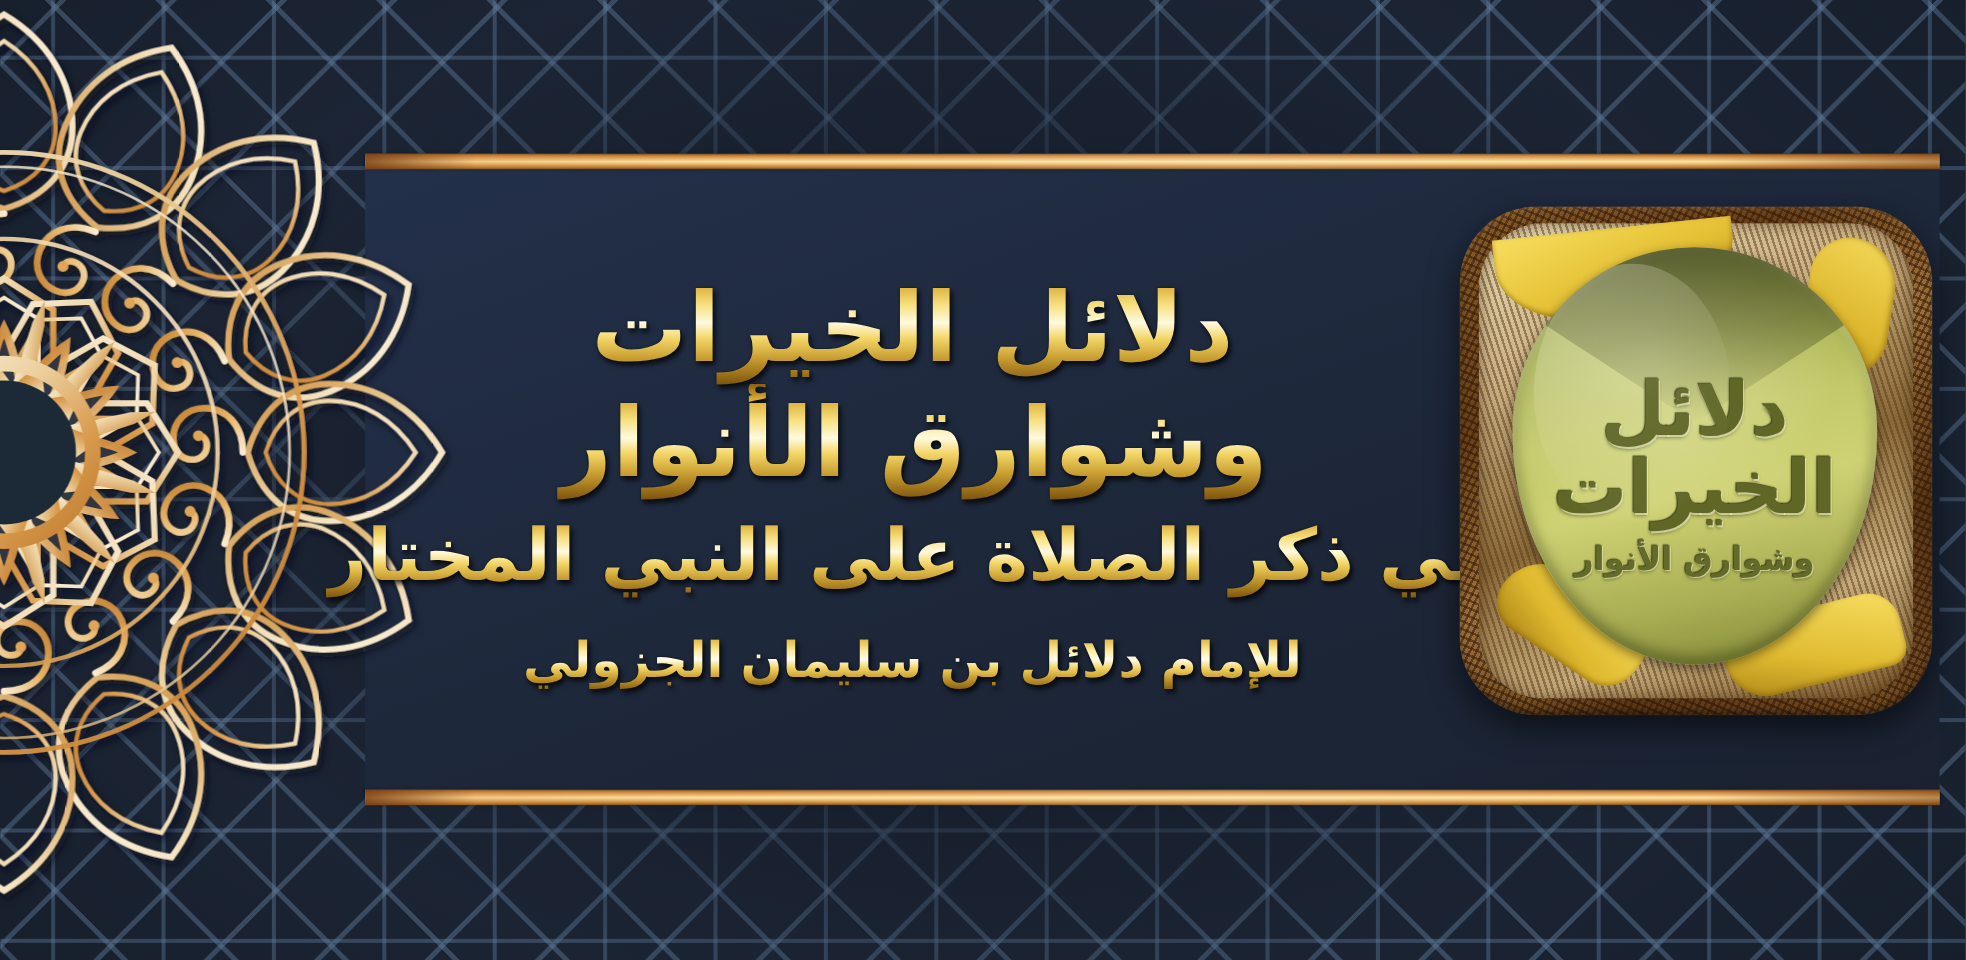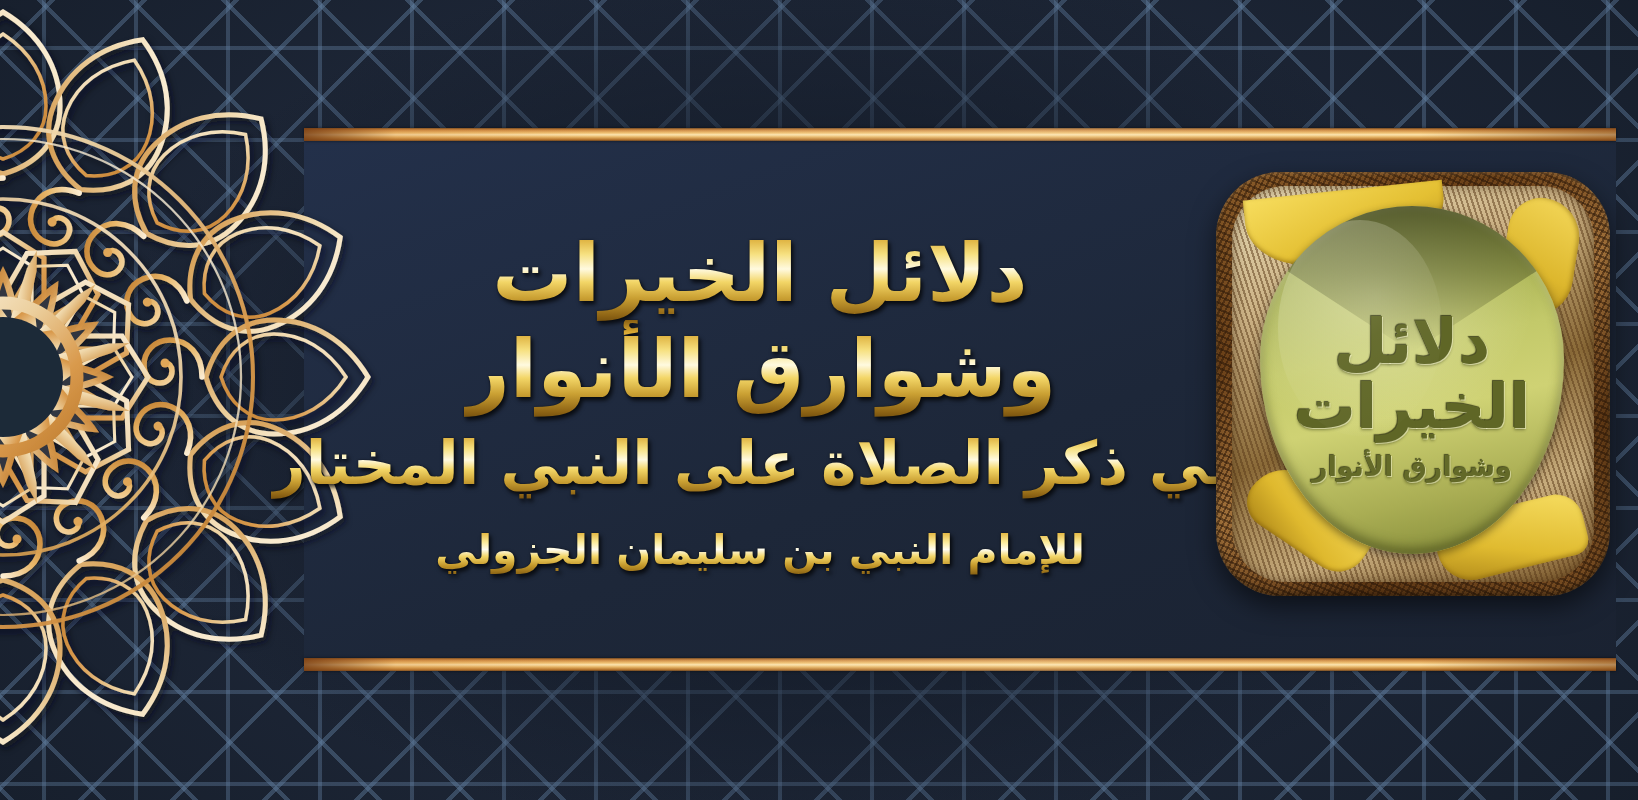--- a/index.html
+++ b/index.html
@@ -448,7 +448,7 @@
     <div class="t-line l1">دلائل الخيرات</div>
     <div class="t-line l2">وشوارق الأنوار</div>
     <div class="t-line l3">في ذكر الصلاة على النبي المختار</div>
-    <div class="t-line l4">للإمام النبي بن سليمان الجزولي</div>
+    <div class="t-line l4">للإمام دلائل بن سليمان الجزولي</div>
   </div>
 
   <div class="book-icon">

